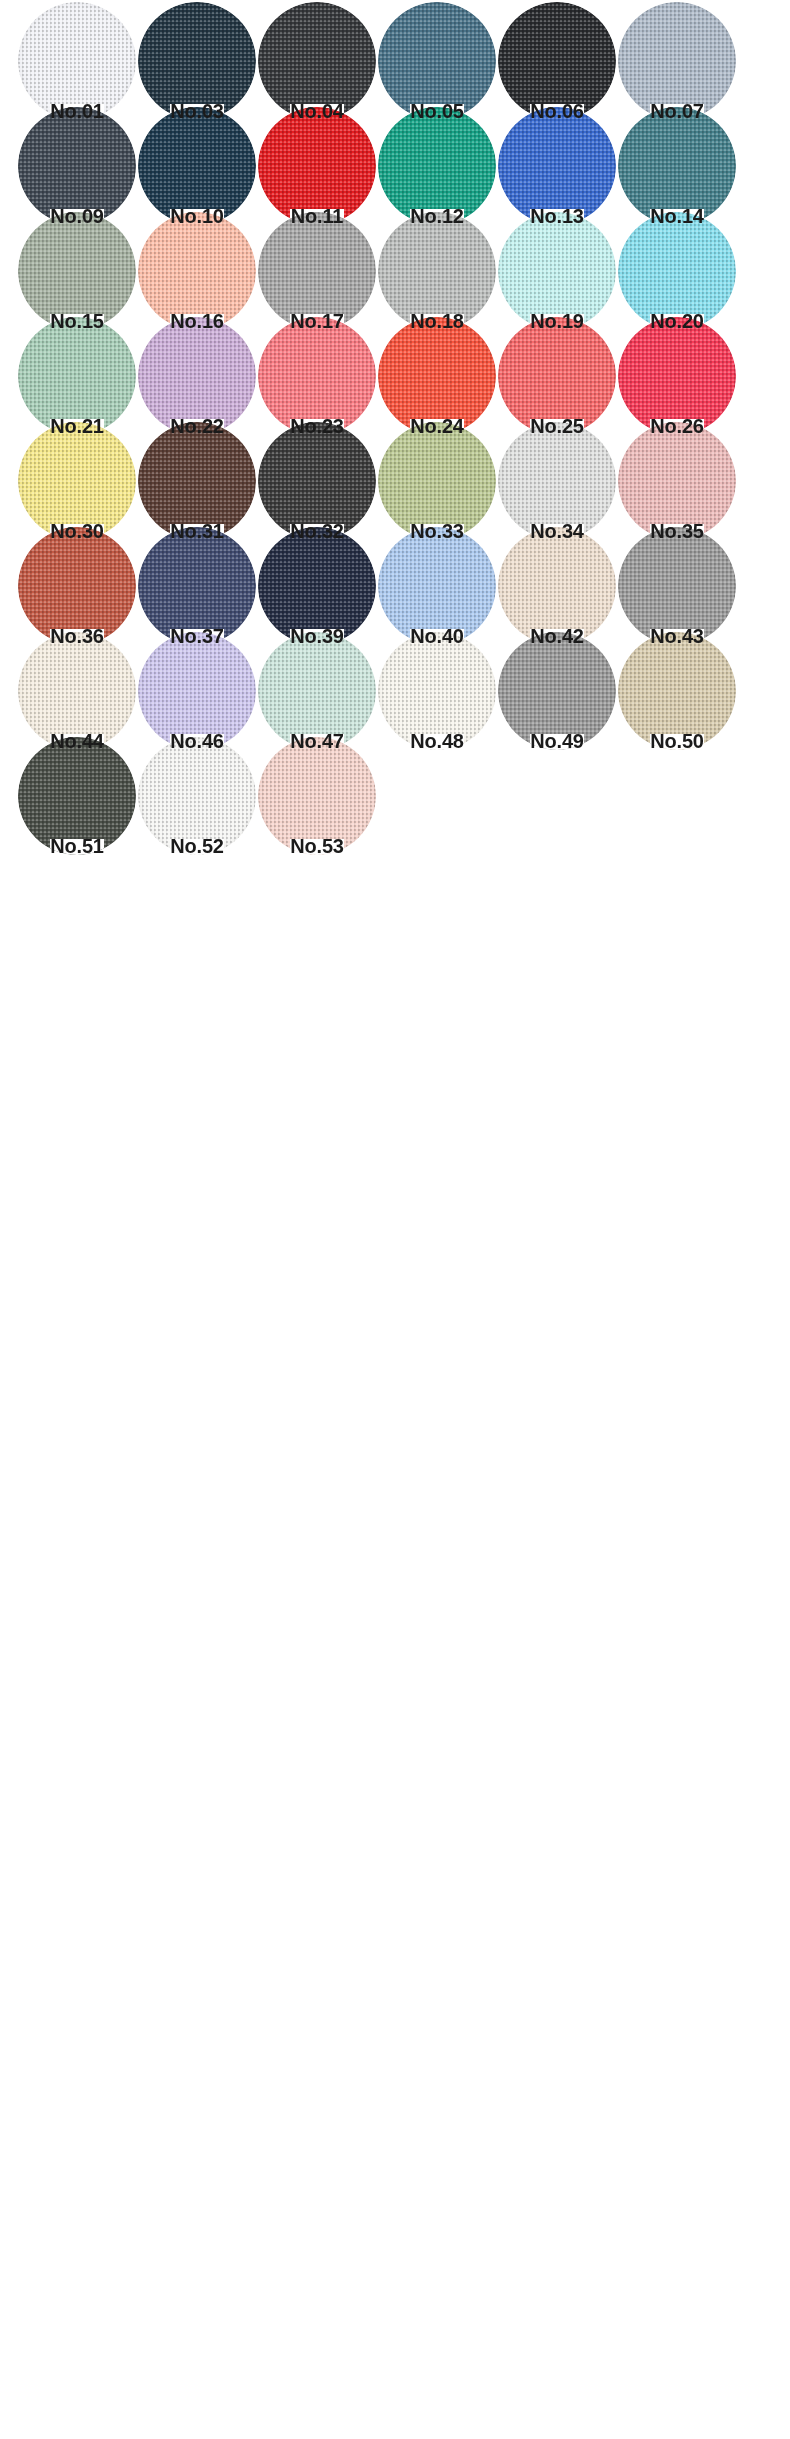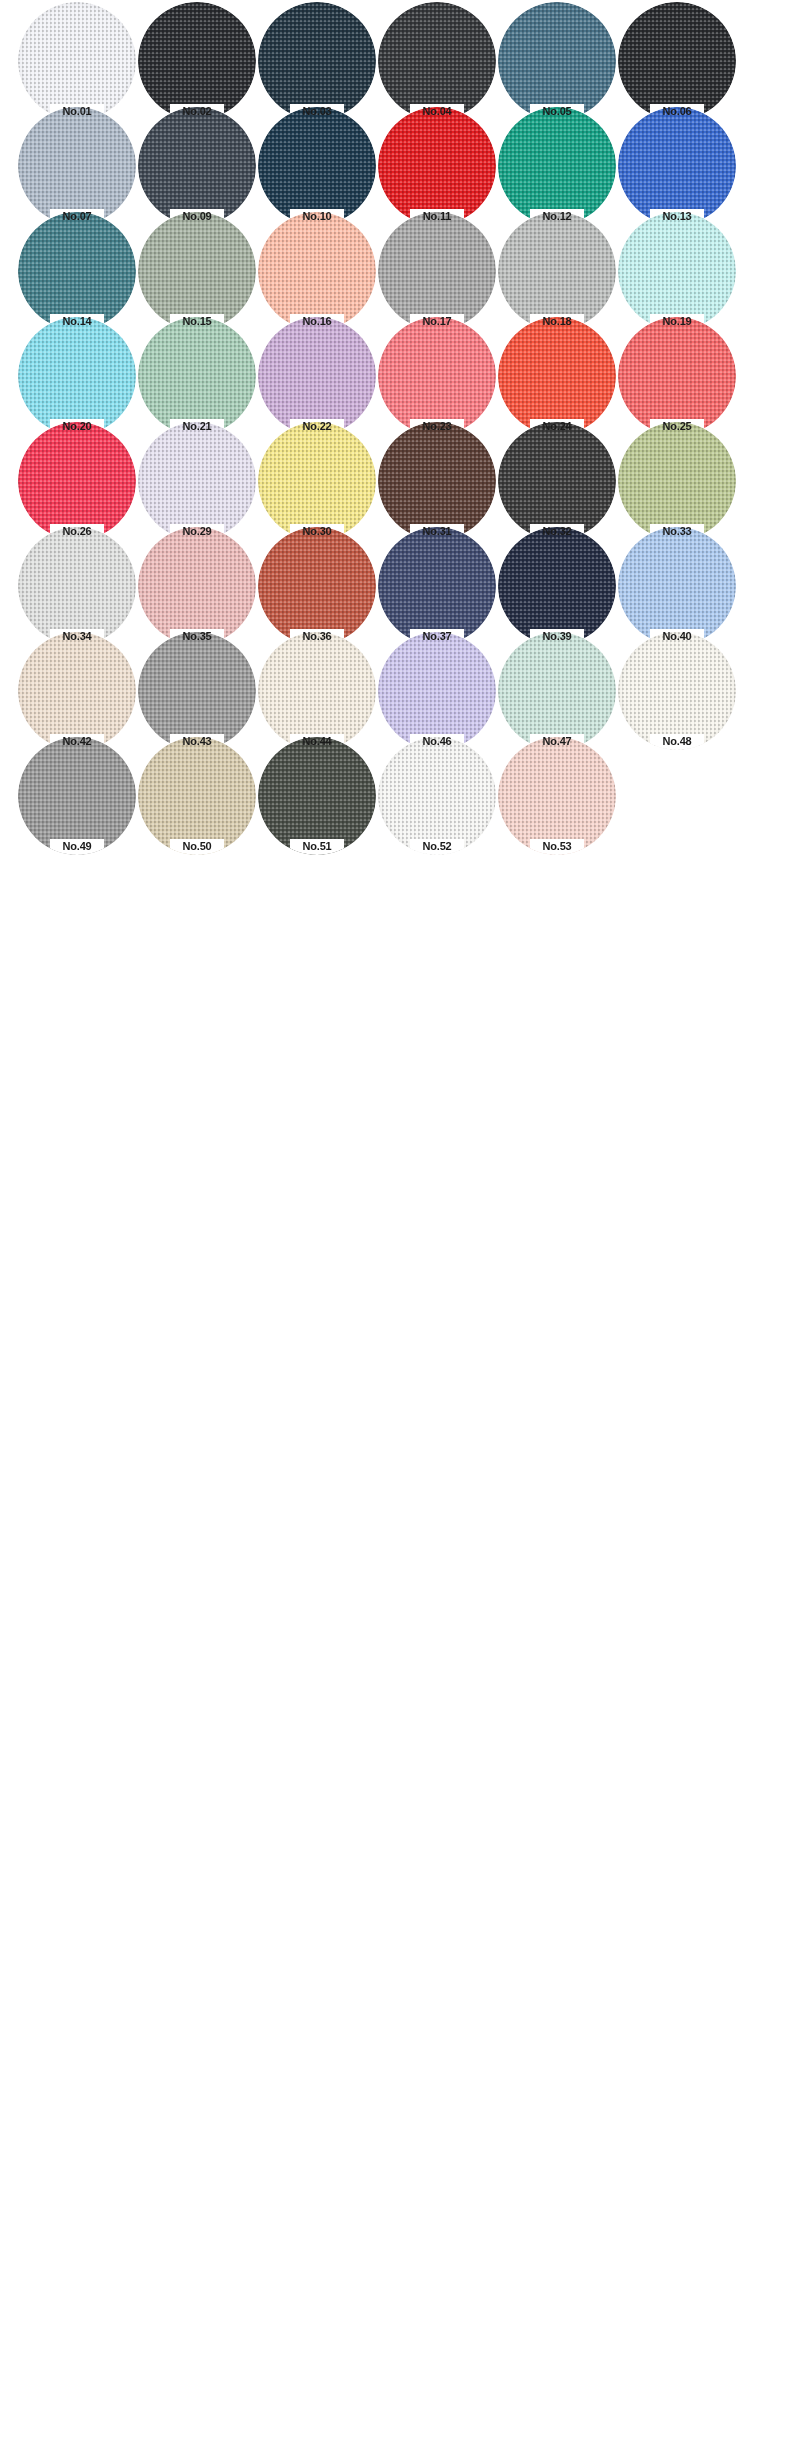--- a/index.html
+++ b/index.html
@@ -97,7 +97,7 @@
     top: 100px;
     width: 118px;
     text-align: center;
-    font-size: 11px;
+    font-size: 20px;
     font-weight: 700;
     color: #1b1b1b;
     letter-spacing: -0.2px;

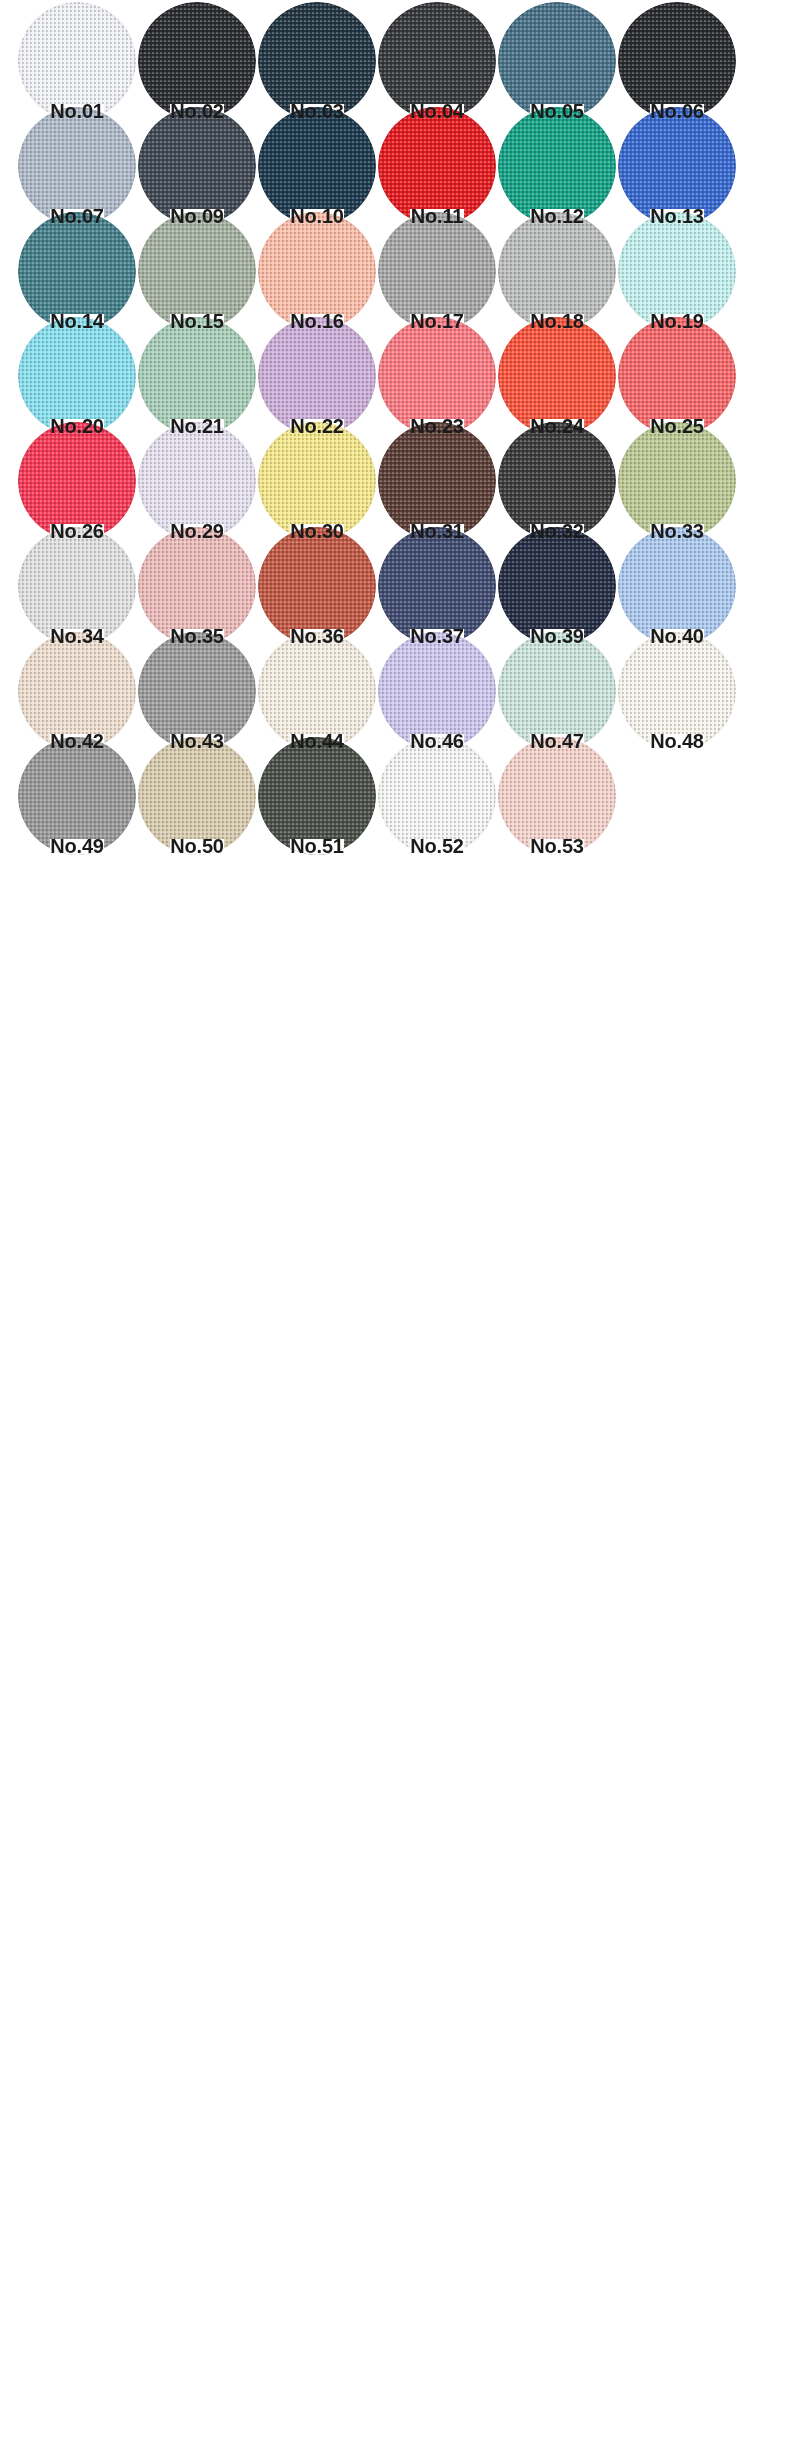--- a/index.html
+++ b/index.html
@@ -114,10 +114,6 @@
       <div class="swatch-label">No.01</div>
     </div>
     <div class="swatch">
-      <div class="swatch-disc" title="#2b2d31" style="background-color: rgb(43, 45, 49);"></div>
-      <div class="swatch-label">No.02</div>
-    </div>
-    <div class="swatch">
       <div class="swatch-disc" title="#243744" style="background-color: rgb(36, 55, 68);"></div>
       <div class="swatch-label">No.03</div>
     </div>

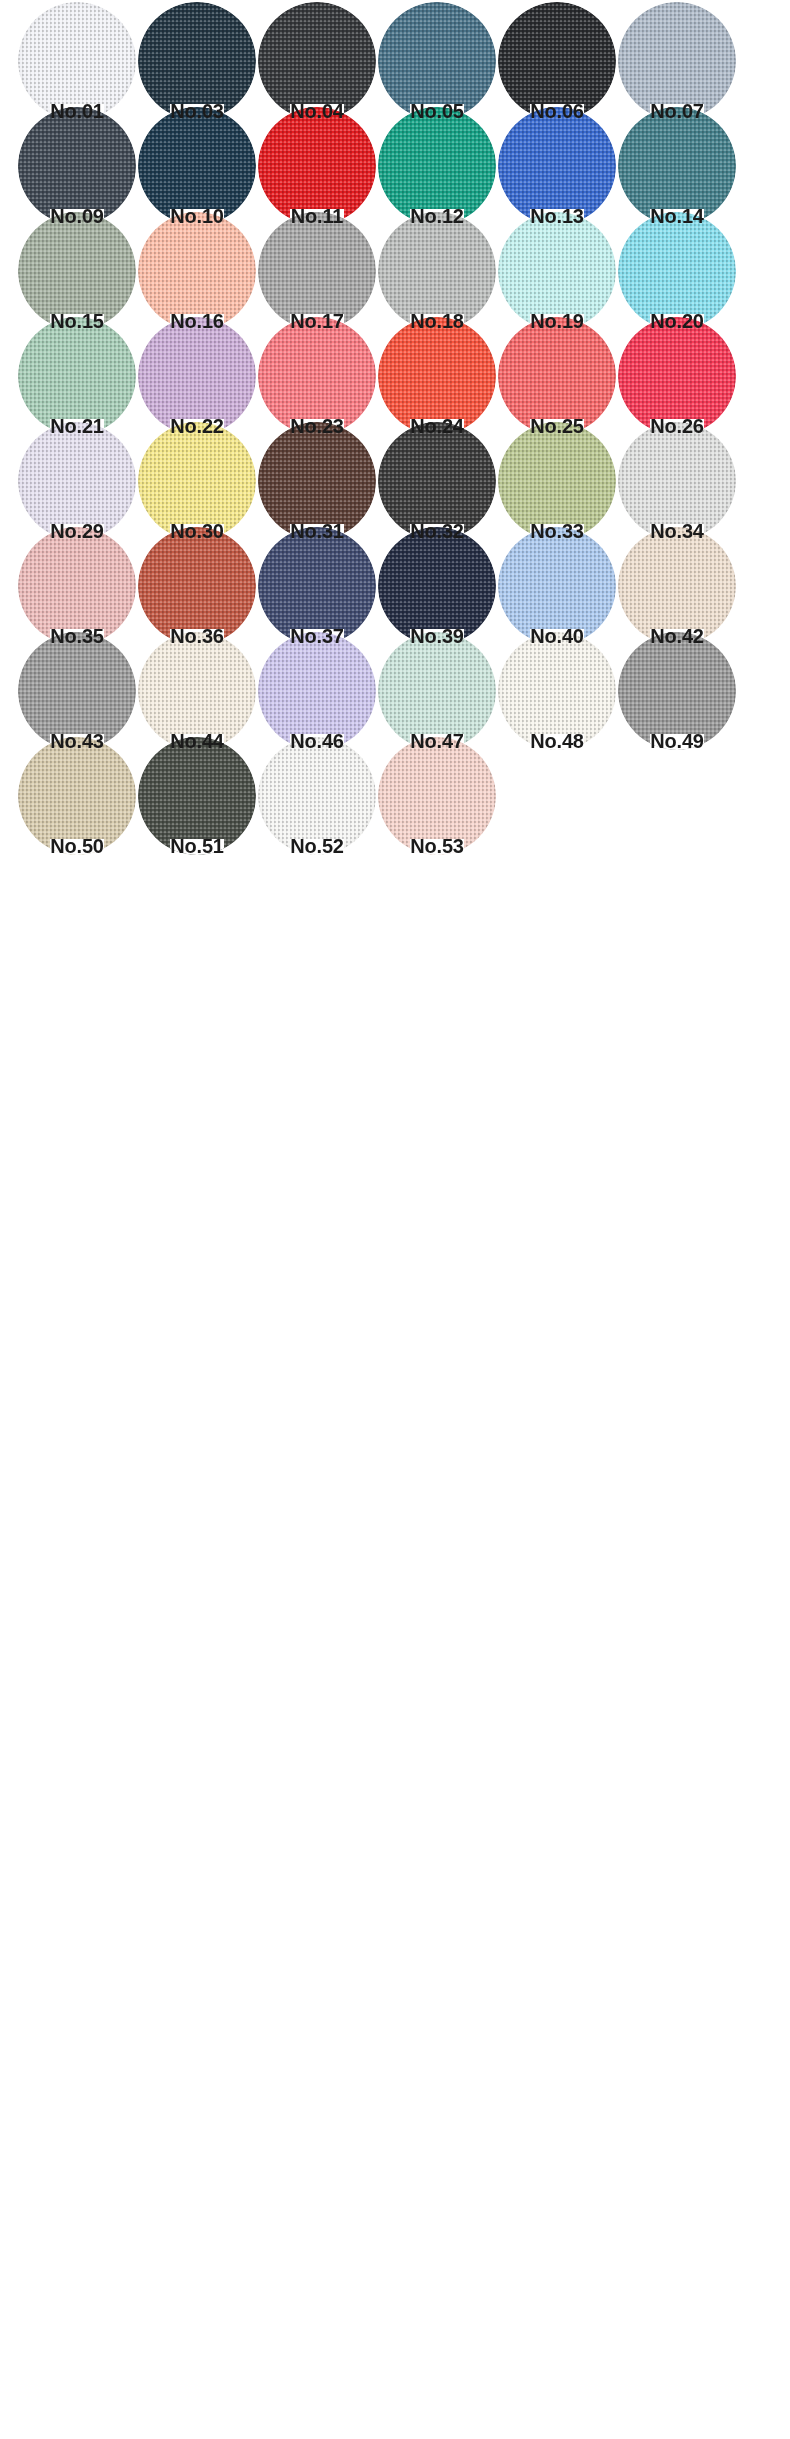--- a/index.html
+++ b/index.html
@@ -206,10 +206,6 @@
       <div class="swatch-label">No.26</div>
     </div>
     <div class="swatch">
-      <div class="swatch-disc" title="#e6e2f0" style="background-color: rgb(230, 226, 240);"></div>
-      <div class="swatch-label">No.29</div>
-    </div>
-    <div class="swatch">
       <div class="swatch-disc" title="#f6e98d" style="background-color: rgb(246, 233, 141);"></div>
       <div class="swatch-label">No.30</div>
     </div>

